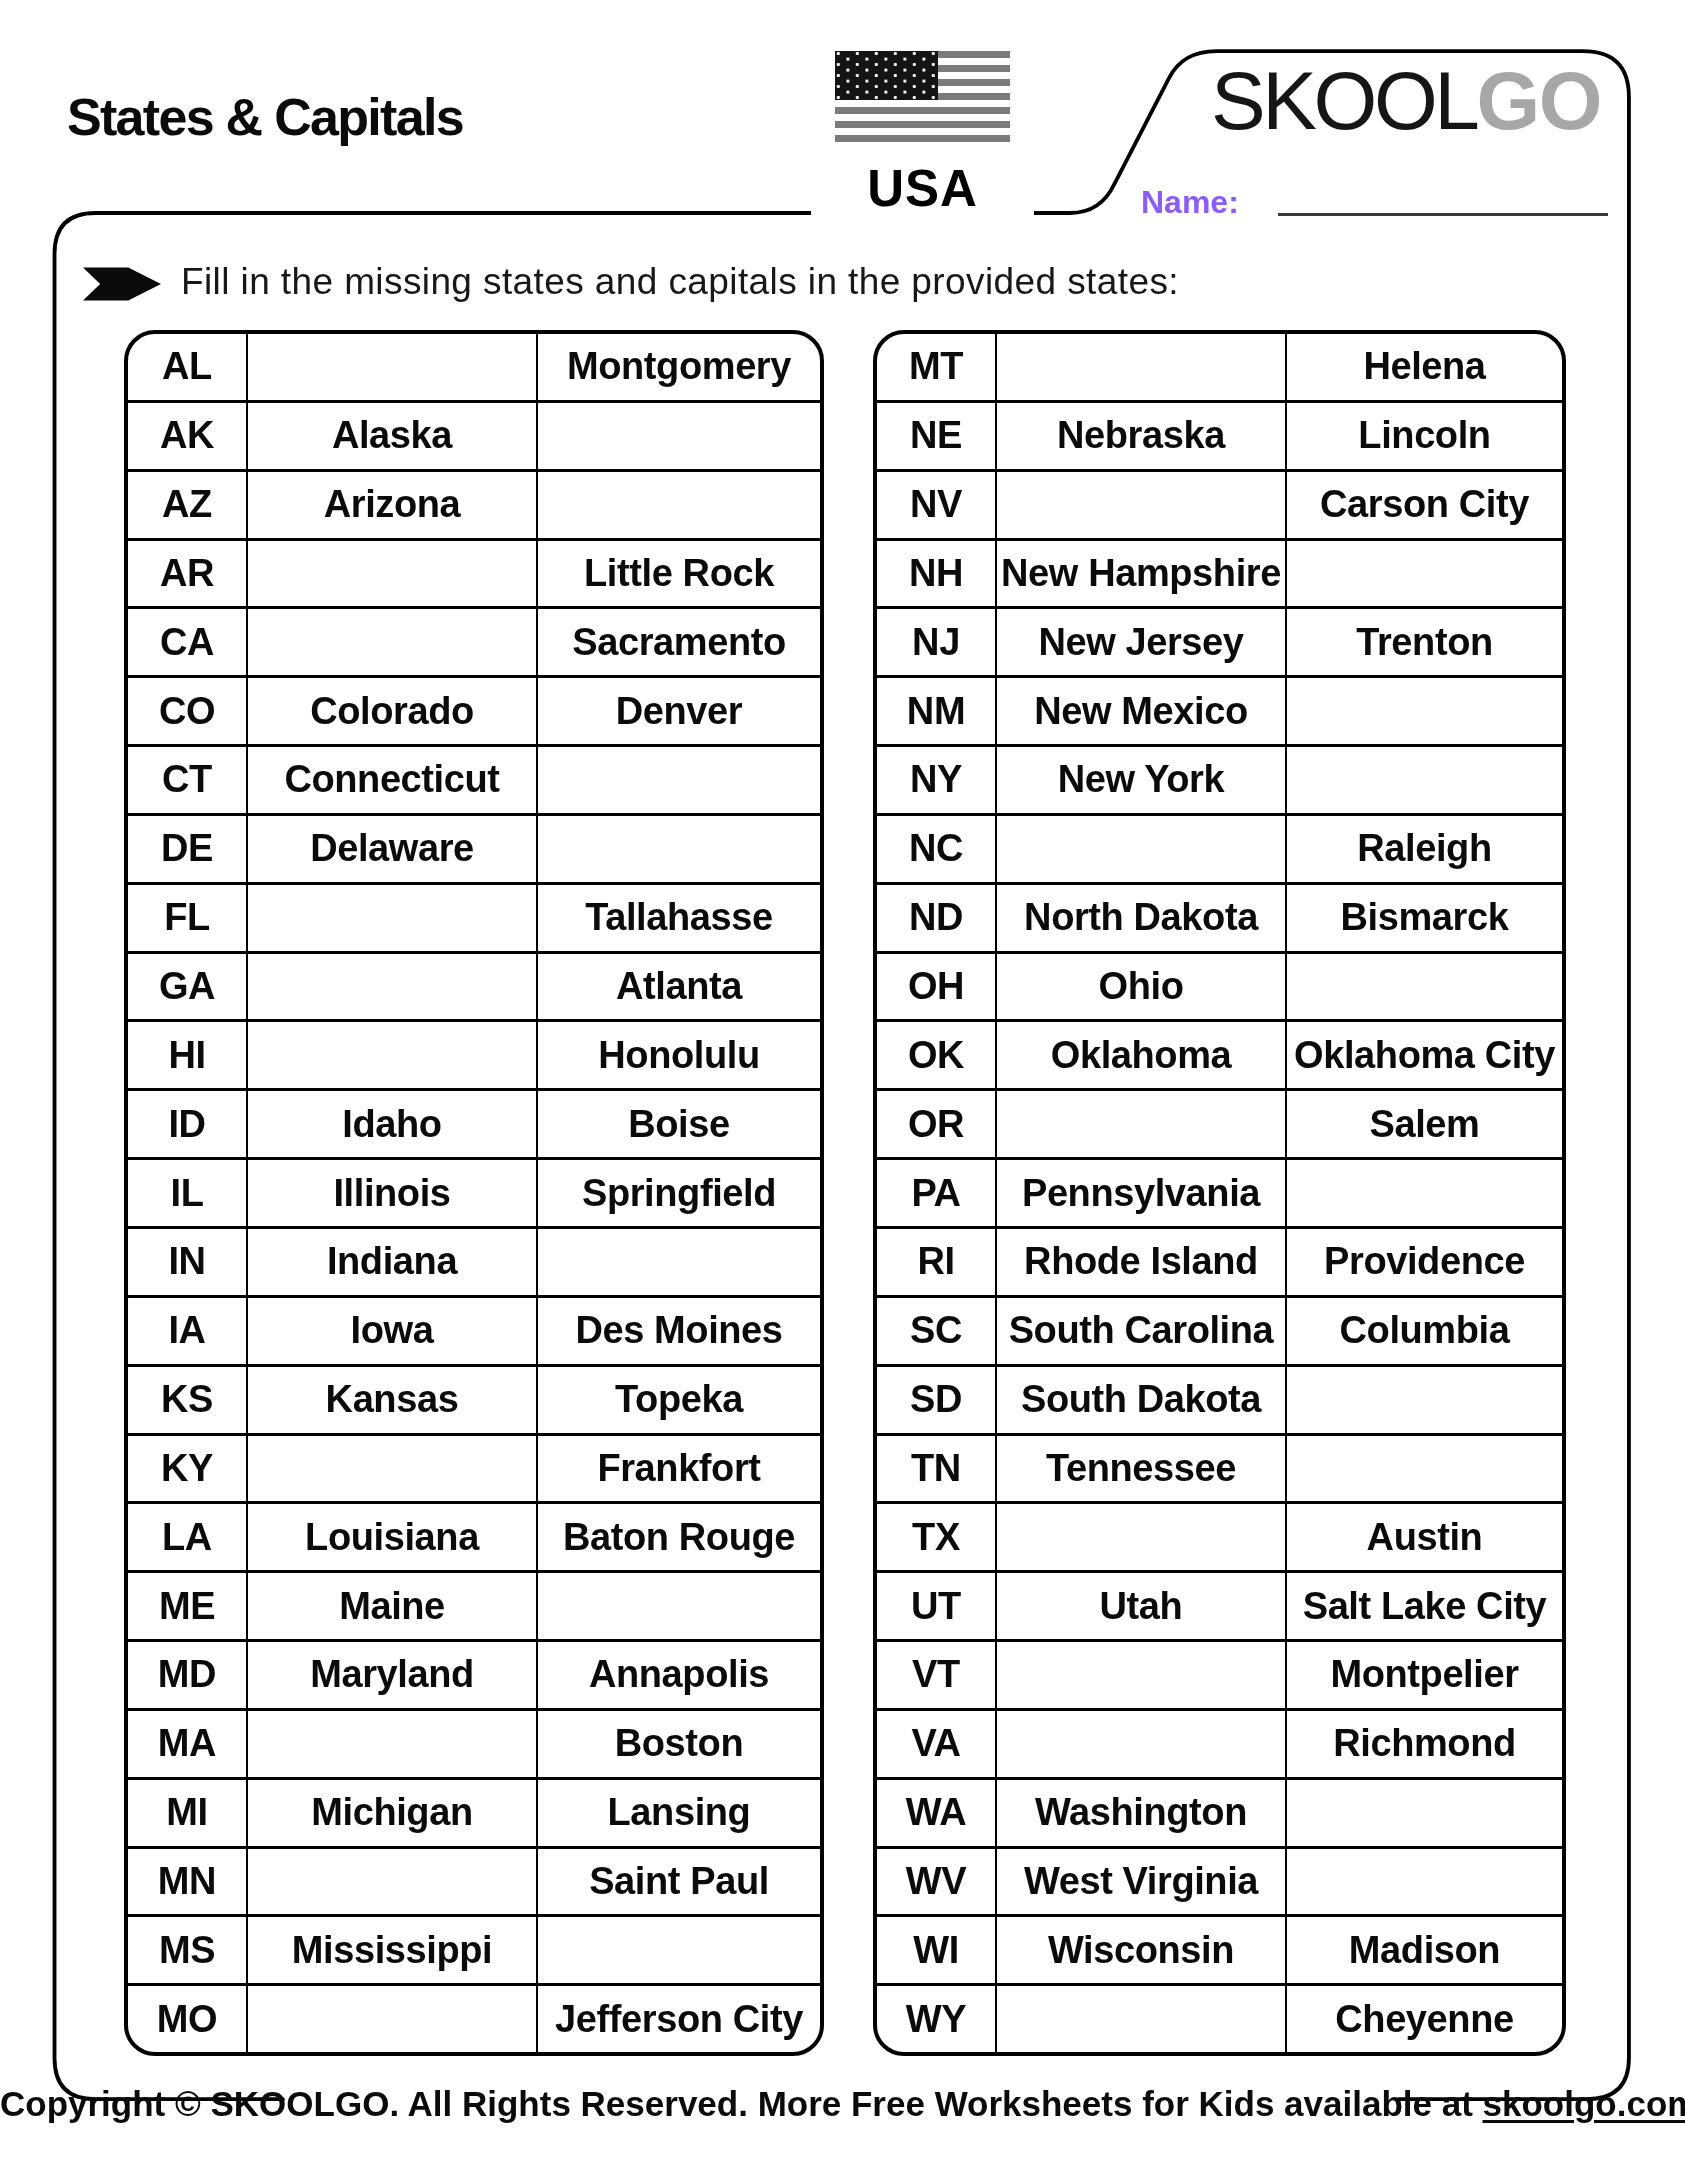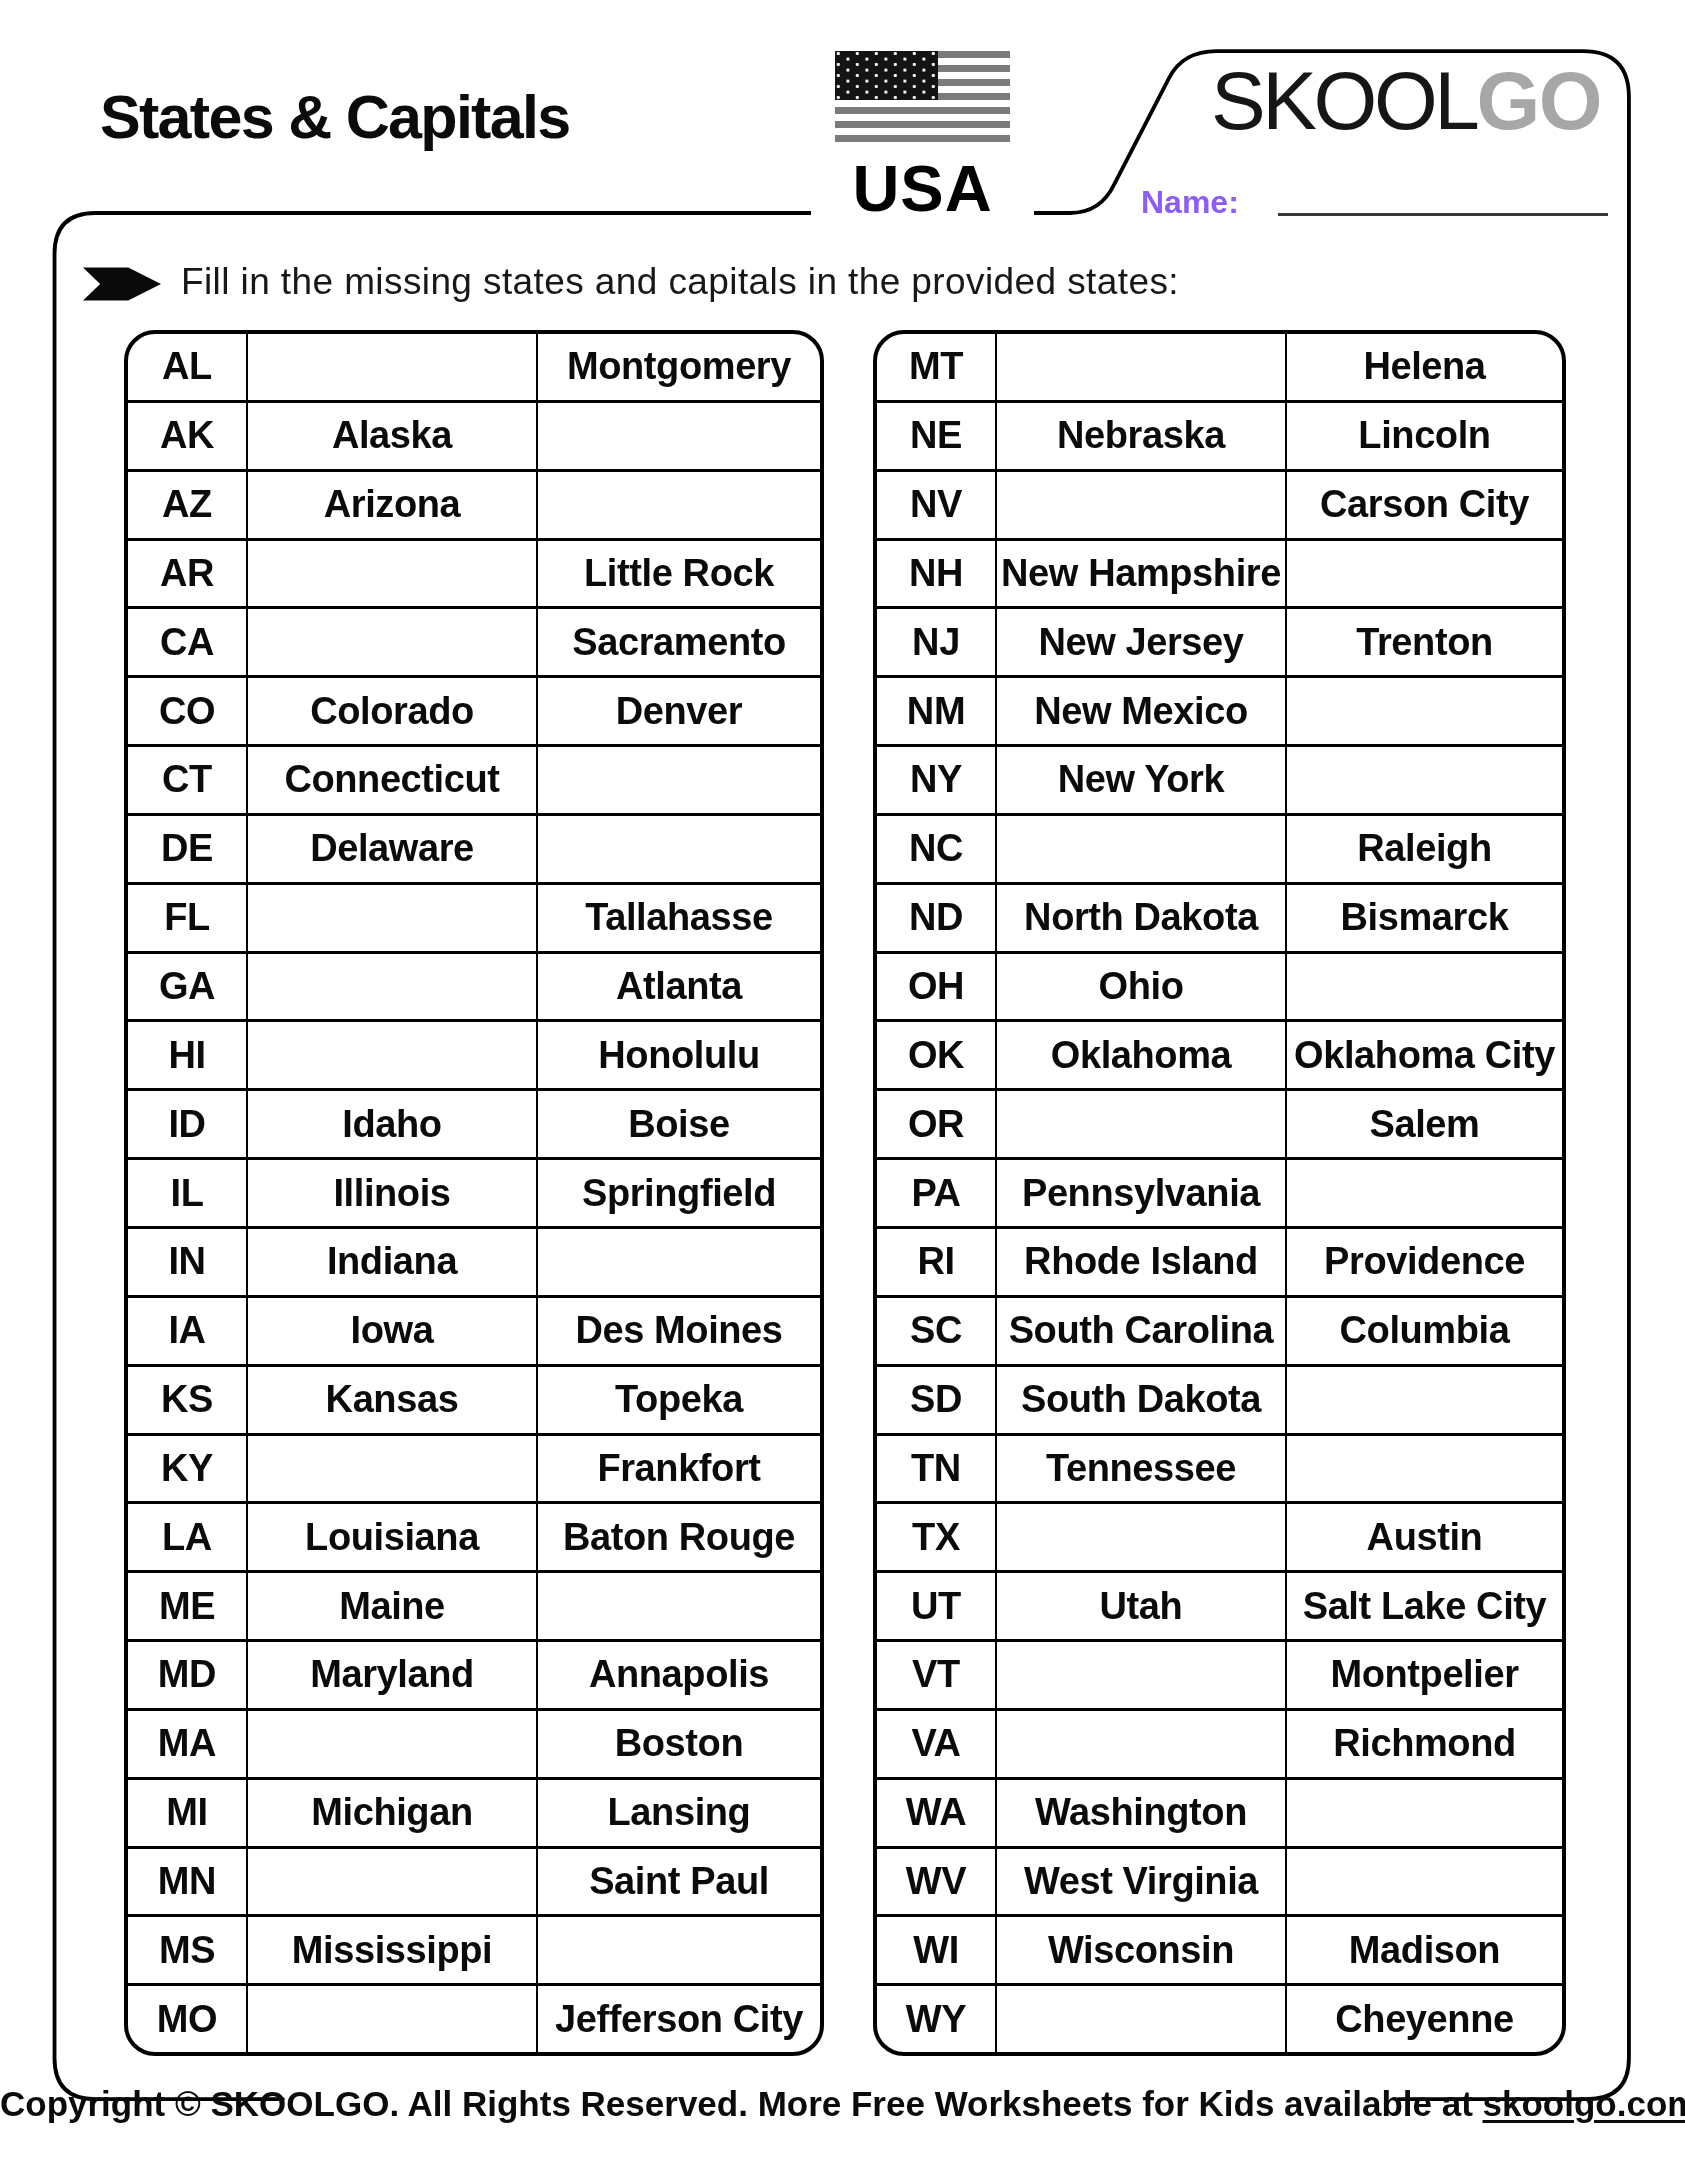--- a/index.html
+++ b/index.html
@@ -6,7 +6,7 @@
   #page{position:relative;width:1686px;height:2181px;background:#ffffff;overflow:hidden;
         font-family:"Liberation Sans",sans-serif;color:#000;}
   
-  .title{position:absolute;left:100px;top:75px;font-size:61px;font-weight:700;
+  .title{position:absolute;left:67px;top:75px;font-size:52px;font-weight:700;
          letter-spacing:-1.7px;line-height:85px;color:#0b0b0b;}
   .flag{position:absolute;left:835px;top:51px;width:175px;height:91px;
         background:repeating-linear-gradient(to bottom,#7b7b7b 0 7px,#ffffff 7px 14px);}

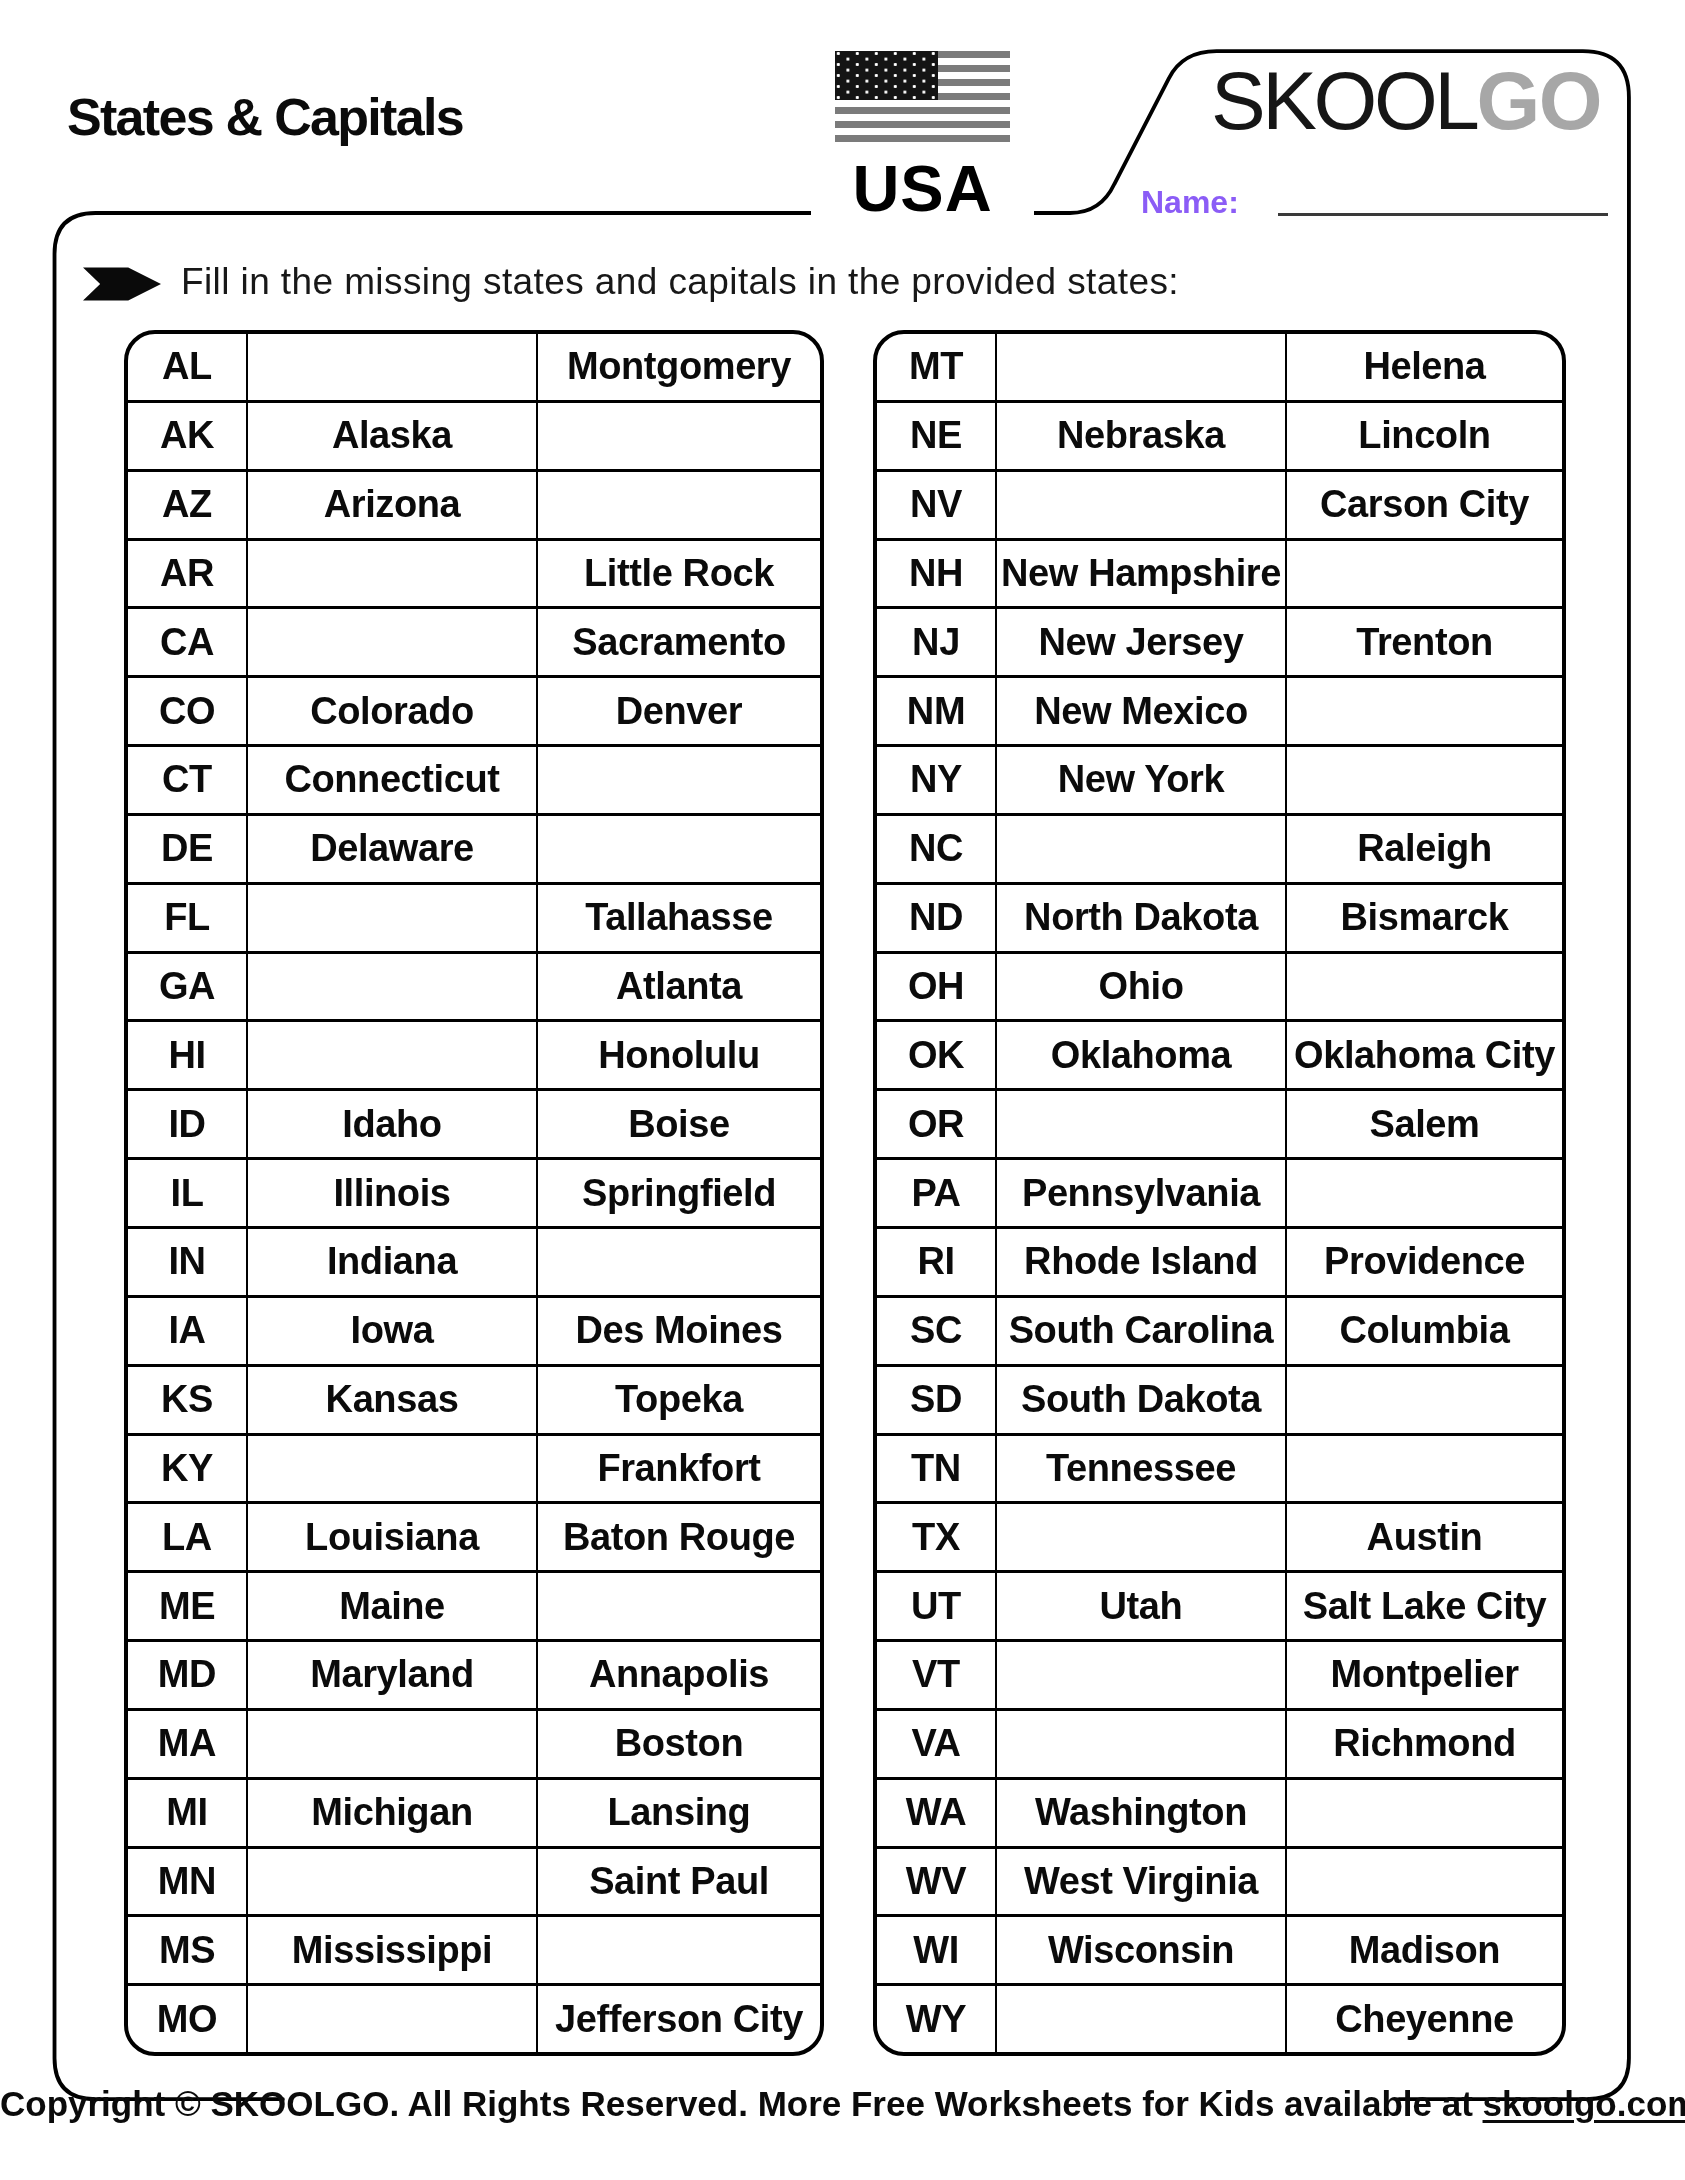--- a/index.html
+++ b/index.html
@@ -16,7 +16,7 @@
           radial-gradient(circle,#ffffff 1.3px,rgba(255,255,255,0) 1.8px);
         background-size:19px 11px,19px 11px;background-position:3.4px 2.6px,12.8px 8px;}
   .usa{position:absolute;left:811px;top:158px;width:223px;text-align:center;
-       font-size:65px;font-weight:700;letter-spacing:0.9px;background:#ffffff;line-height:61px;}
+       font-size:51px;font-weight:700;letter-spacing:0.9px;background:#ffffff;line-height:61px;}
   .brand{position:absolute;left:1211px;top:58px;white-space:nowrap;line-height:85px;}
   .brand .skool{font-size:82px;font-weight:400;letter-spacing:-3.4px;color:#161616;}
   .brand .go{font-size:82px;font-weight:700;letter-spacing:-1.7px;color:#a7a7a7;}

